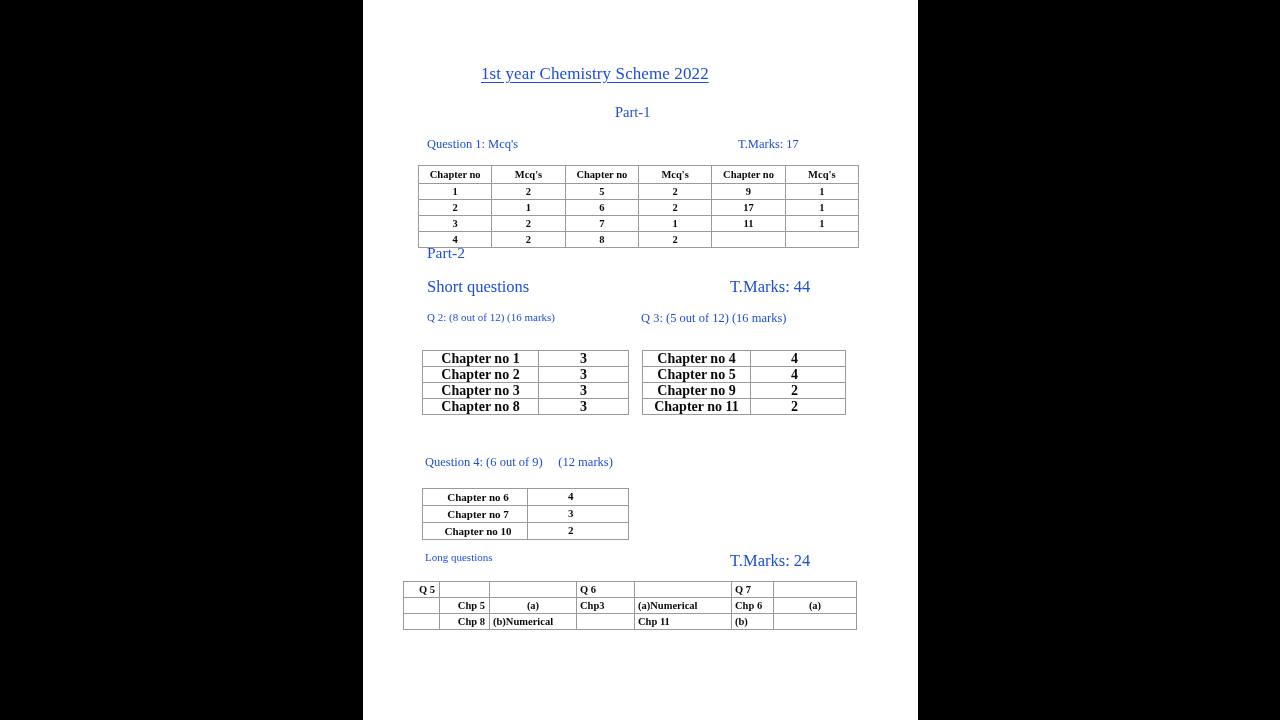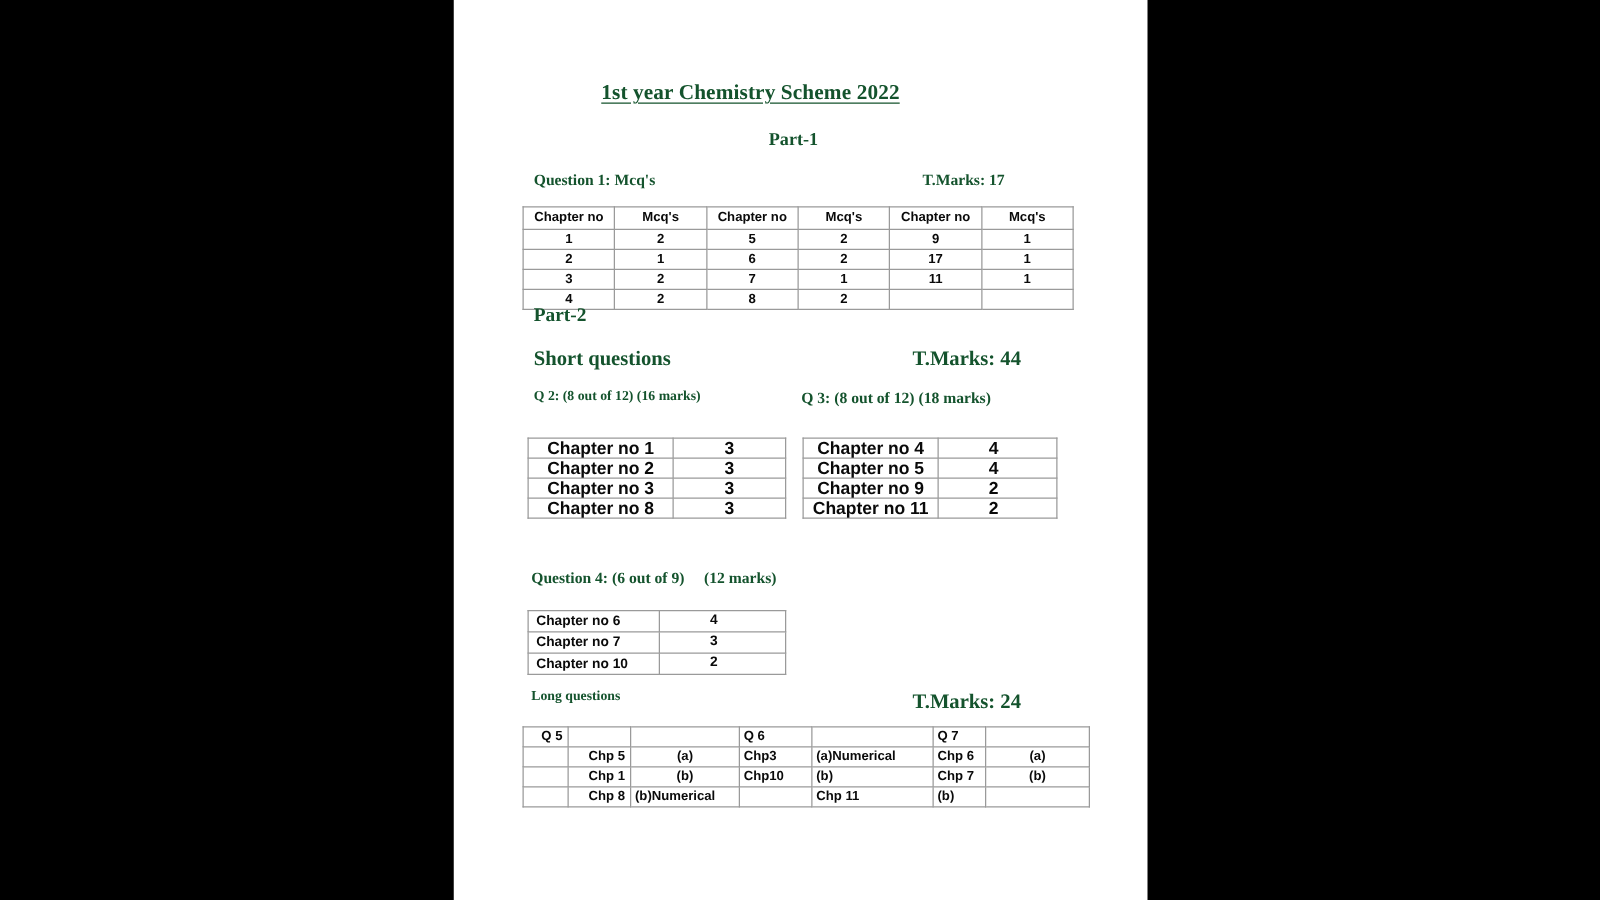--- a/index.html
+++ b/index.html
@@ -11,7 +11,7 @@
     position:absolute;left:363px;top:0;width:555px;height:720px;
     background:#ffffff;
   }
-  .tx{position:absolute;white-space:pre;font-weight:bold;color:#14532d;}
+  .tx{position:absolute;white-space:pre;font-weight:normal;color:#1d4ed8;}
 
   
   #title{

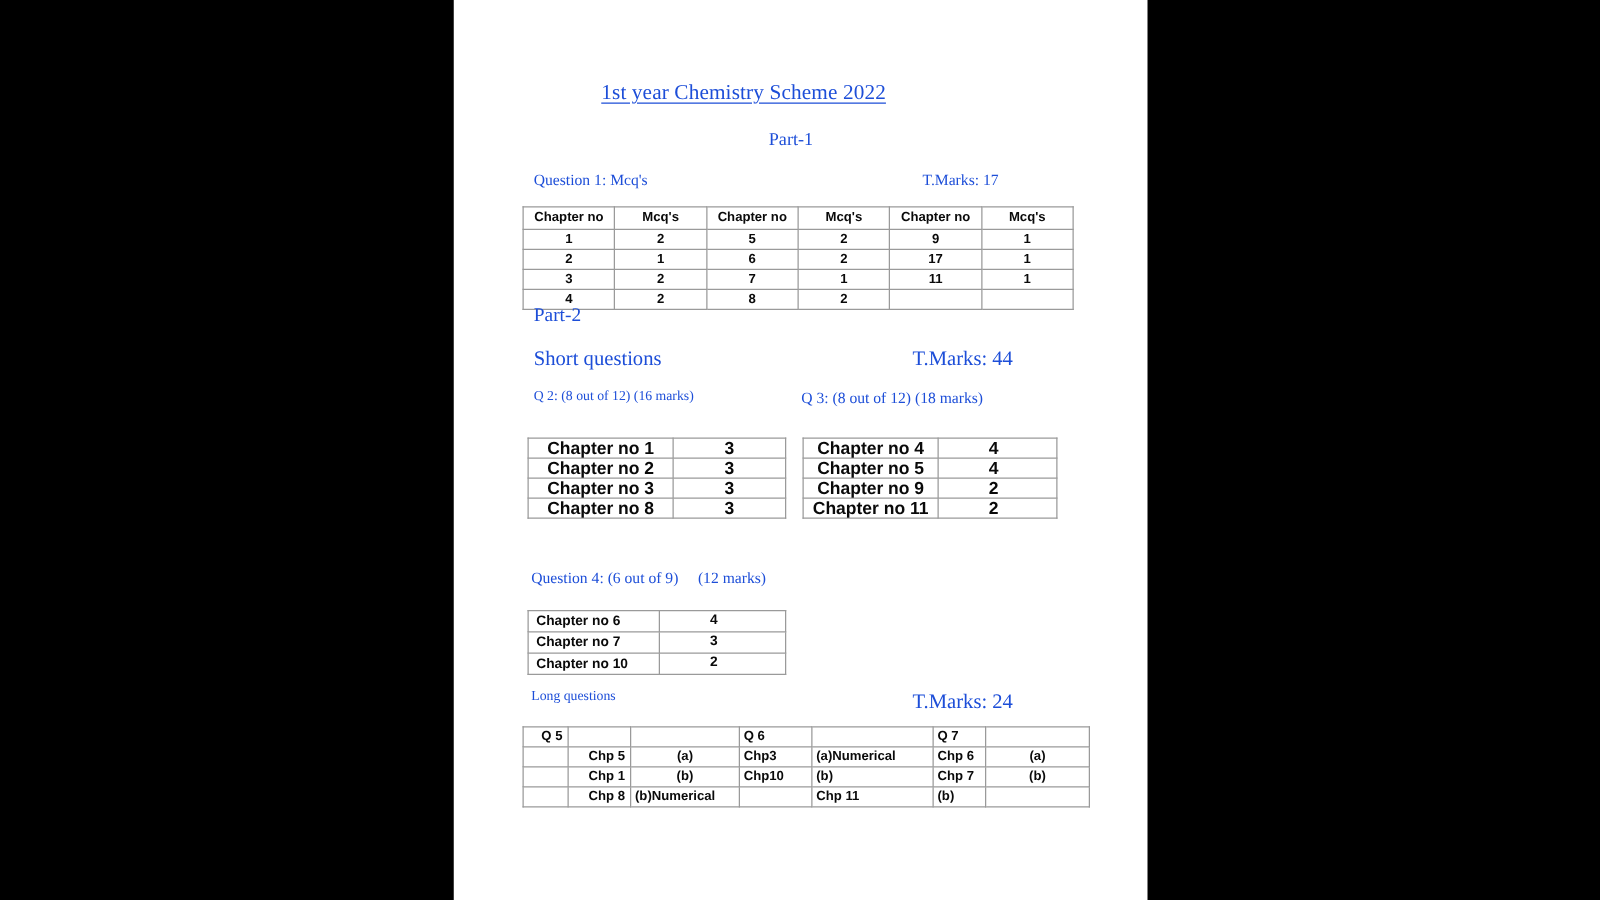--- a/index.html
+++ b/index.html
@@ -33,7 +33,7 @@
   
   table{
     position:absolute;border-collapse:collapse;
-    font-family:Liberation Sans, sans-serif;font-weight:bold;color:#0a0a0a;
+    font-family:Liberation Serif, serif;font-weight:bold;color:#0a0a0a;
     table-layout:fixed;
   }
   table td,table th{

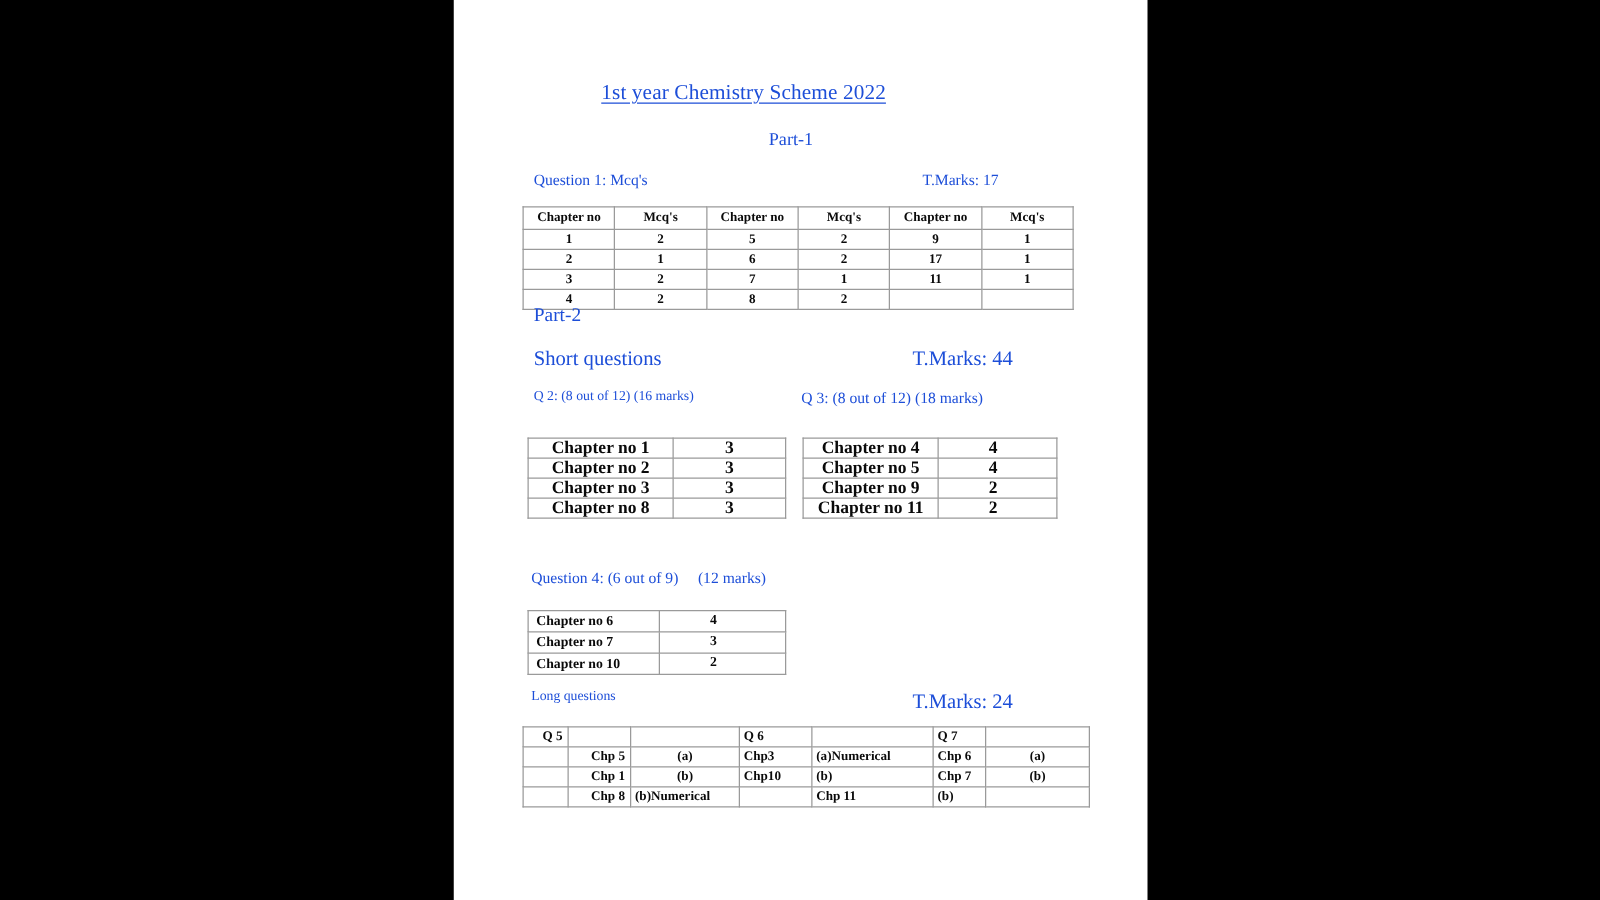--- a/index.html
+++ b/index.html
@@ -147,7 +147,7 @@
   <div class="tx" id="shortmarks">T.Marks: 44</div>
 
   <div class="tx" id="q2label">Q 2: (8 out of 12) (16 marks)</div>
-  <div class="tx" id="q3label">Q 3: (8 out of 12) (18 marks)</div>
+  <div class="tx" id="q3label">Q 3: (5 out of 12) (16 marks)</div>
 
   <table id="sq-left" class="sq-table">
     <colgroup>

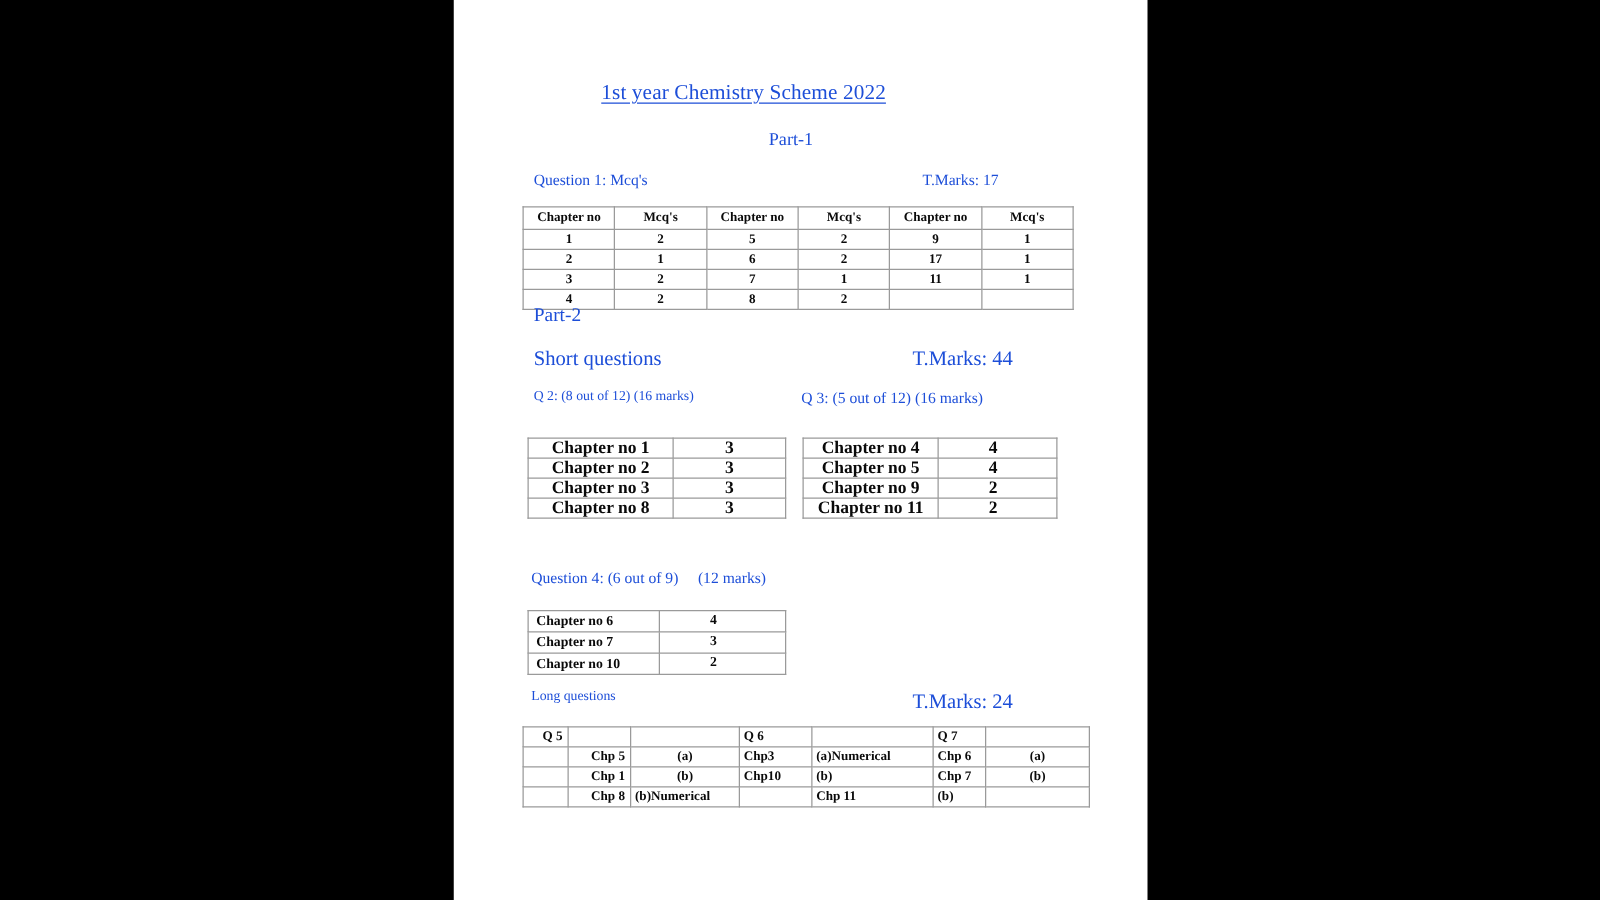--- a/index.html
+++ b/index.html
@@ -62,7 +62,7 @@
   #q4-table{left:59px;top:488px;width:206px;font-size:11px;}
   #q4-table td{height:16px;line-height:16px;}
   #q4-table col.a{width:105px;} #q4-table col.b{width:101px;}
-  #q4-table td.lbl{text-align:left;padding-left:6px;}
+  #q4-table td.lbl{text-align:center;padding-left:6px;}
   #q4-table td.val{text-align:left;padding-left:40px;vertical-align:top;line-height:14px;}
 
   

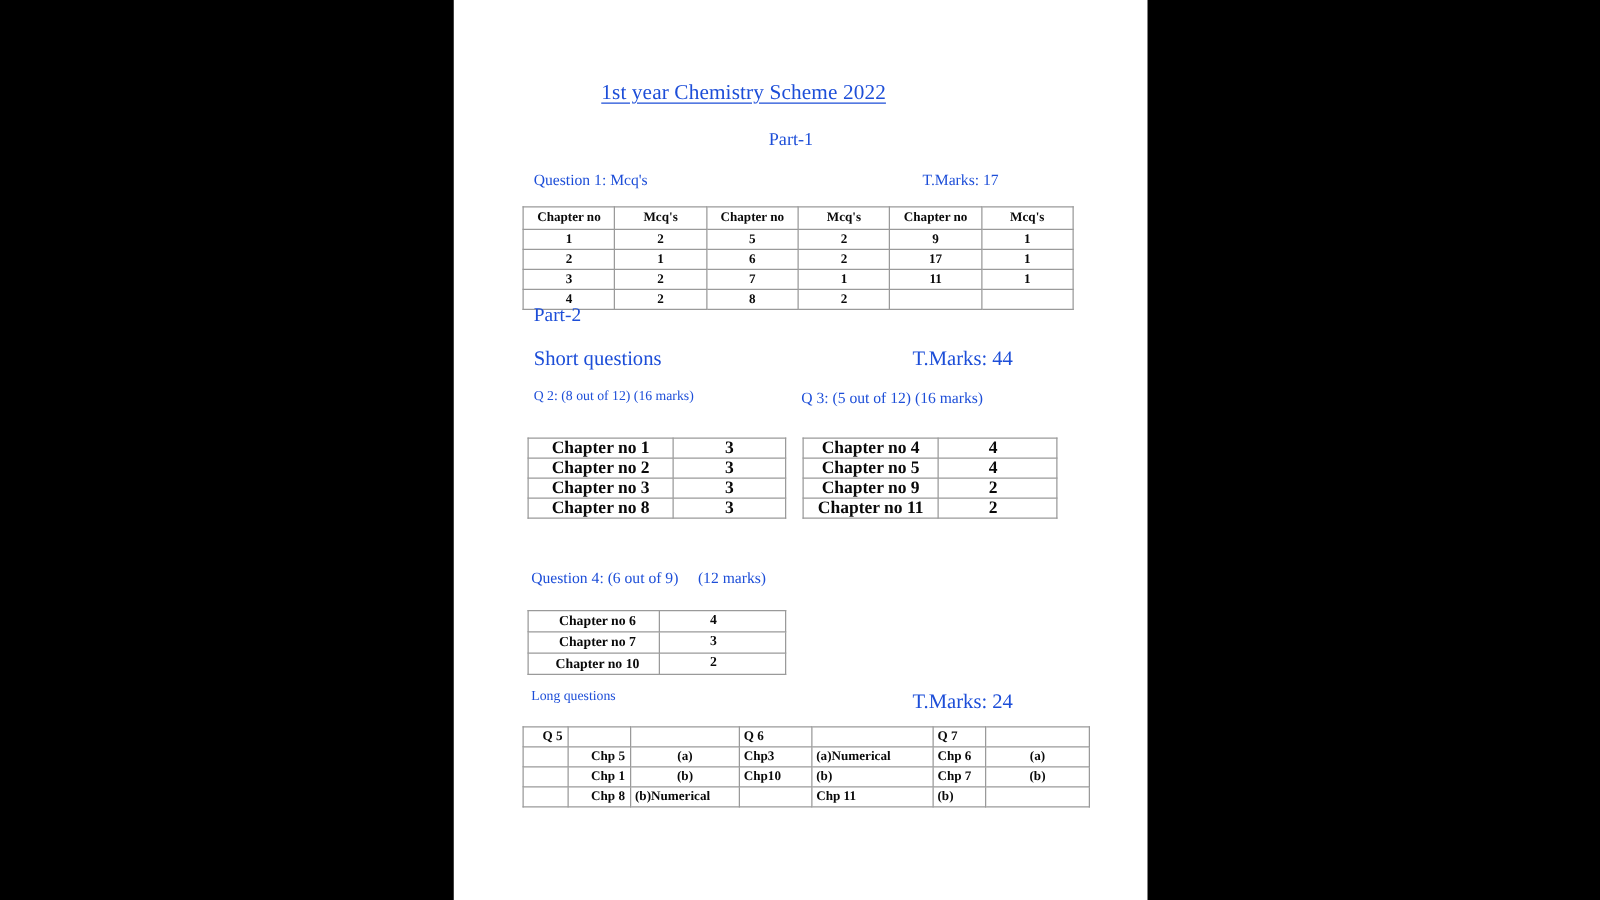--- a/index.html
+++ b/index.html
@@ -66,7 +66,7 @@
   #q4-table td.val{text-align:left;padding-left:40px;vertical-align:top;line-height:14px;}
 
   
-  #lq-table{left:55px;top:581px;width:453px;font-size:10.5px;}
+  #lq-table{left:40px;top:581px;width:453px;font-size:10.5px;}
   #lq-table td{height:15px;line-height:15px;text-align:left;padding-left:3px;}
   #lq-table col.c1{width:36px;}
   #lq-table col.c2{width:50px;}

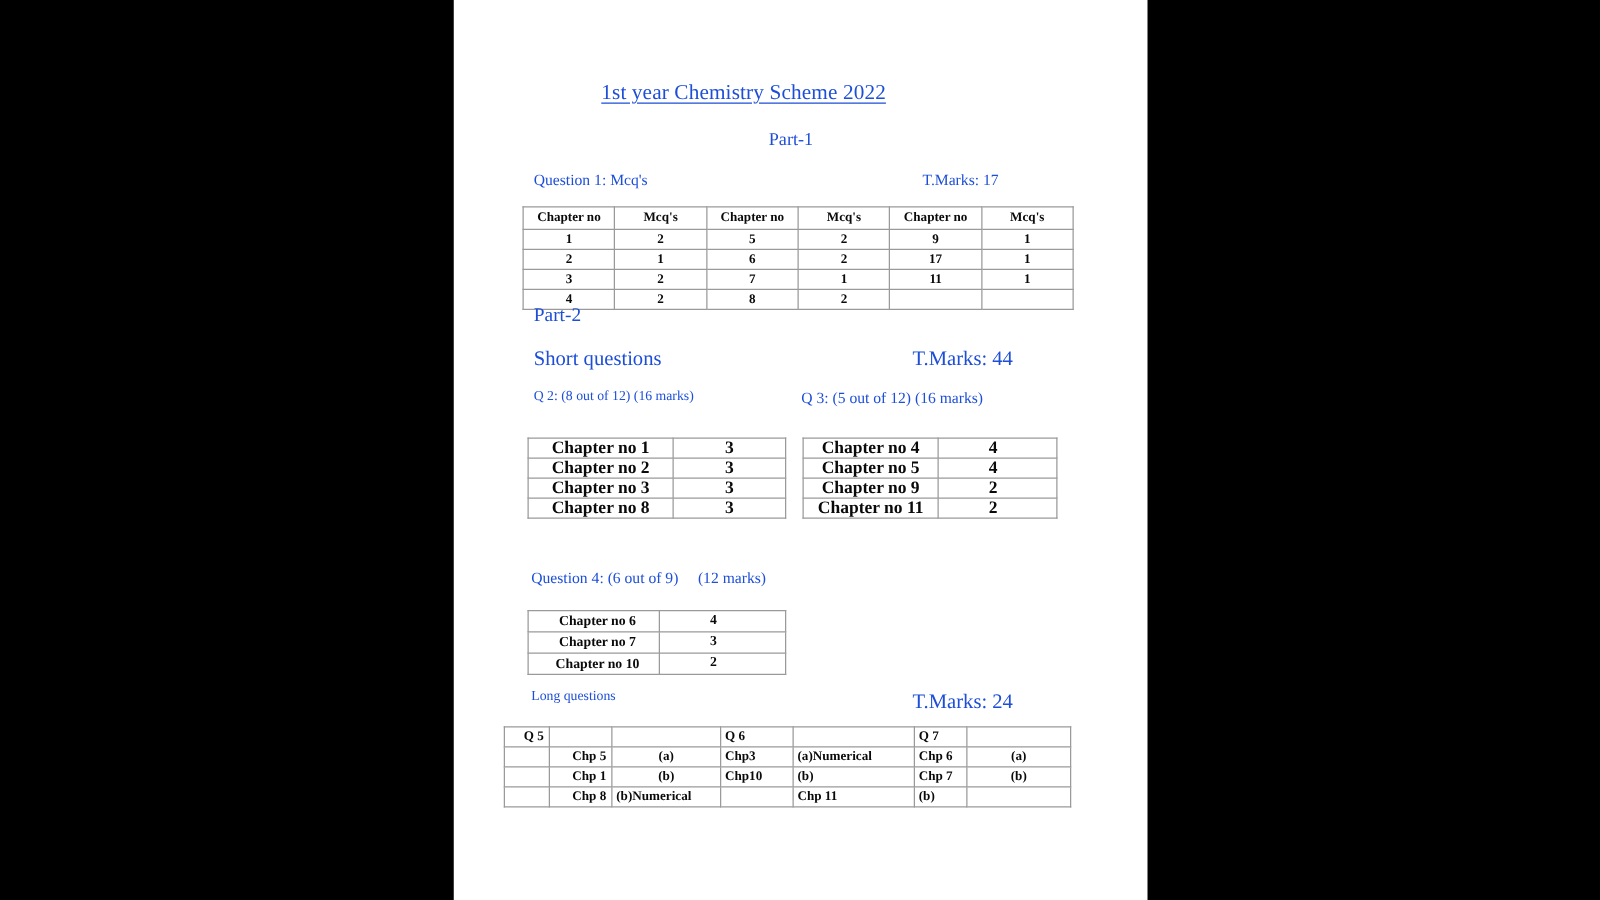--- a/index.html
+++ b/index.html
@@ -256,15 +256,6 @@
       </tr>
       <tr>
         <td class="r"></td>
-        <td class="r">Chp 1</td>
-        <td class="ctr">(b)</td>
-        <td>Chp10</td>
-        <td>(b)</td>
-        <td>Chp 7</td>
-        <td class="ctr">(b)</td>
-      </tr>
-      <tr>
-        <td class="r"></td>
         <td class="r">Chp 8</td>
         <td>(b)Numerical</td>
         <td></td>

